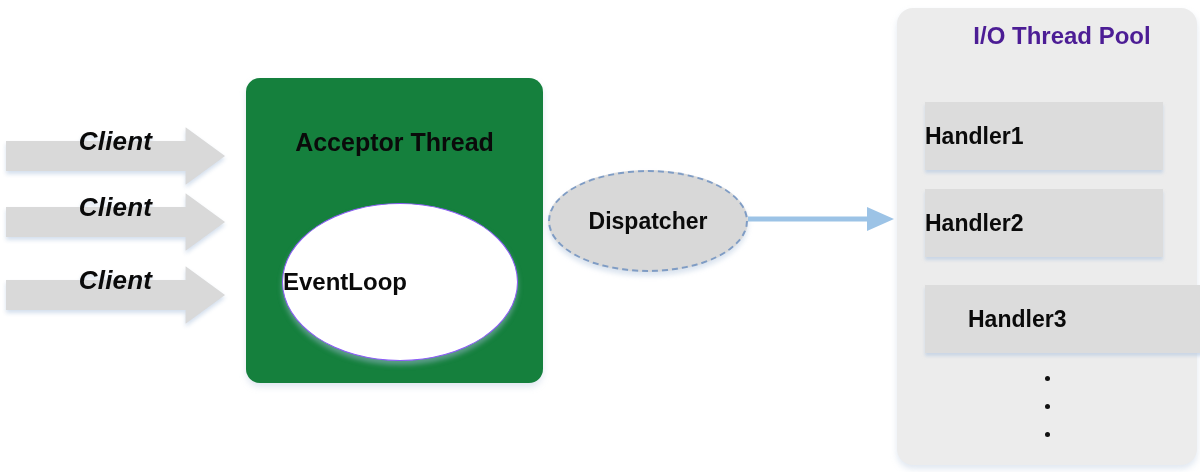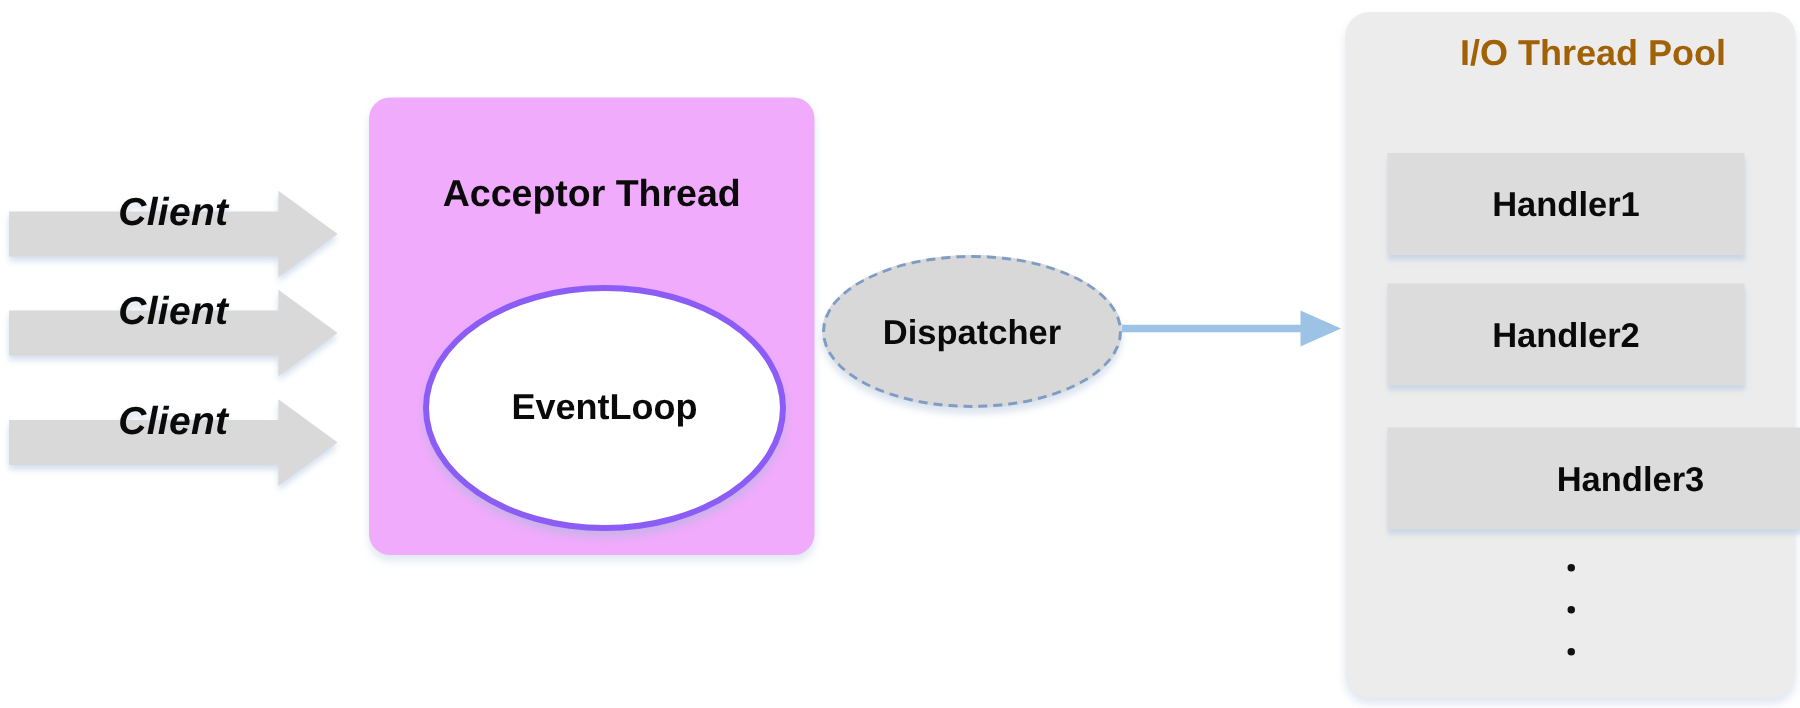--- a/index.html
+++ b/index.html
@@ -67,7 +67,7 @@
   }
   .pool-title{
     position:absolute;left:0;right:0;top:14px;text-align:center;
-    font-size:24px;font-weight:700;color:#a16207;padding-left:30px;
+    font-size:24px;font-weight:700;color:#4c1d95;padding-left:30px;
   }
   .handler{
     position:absolute;left:28px;width:238px;height:68px;

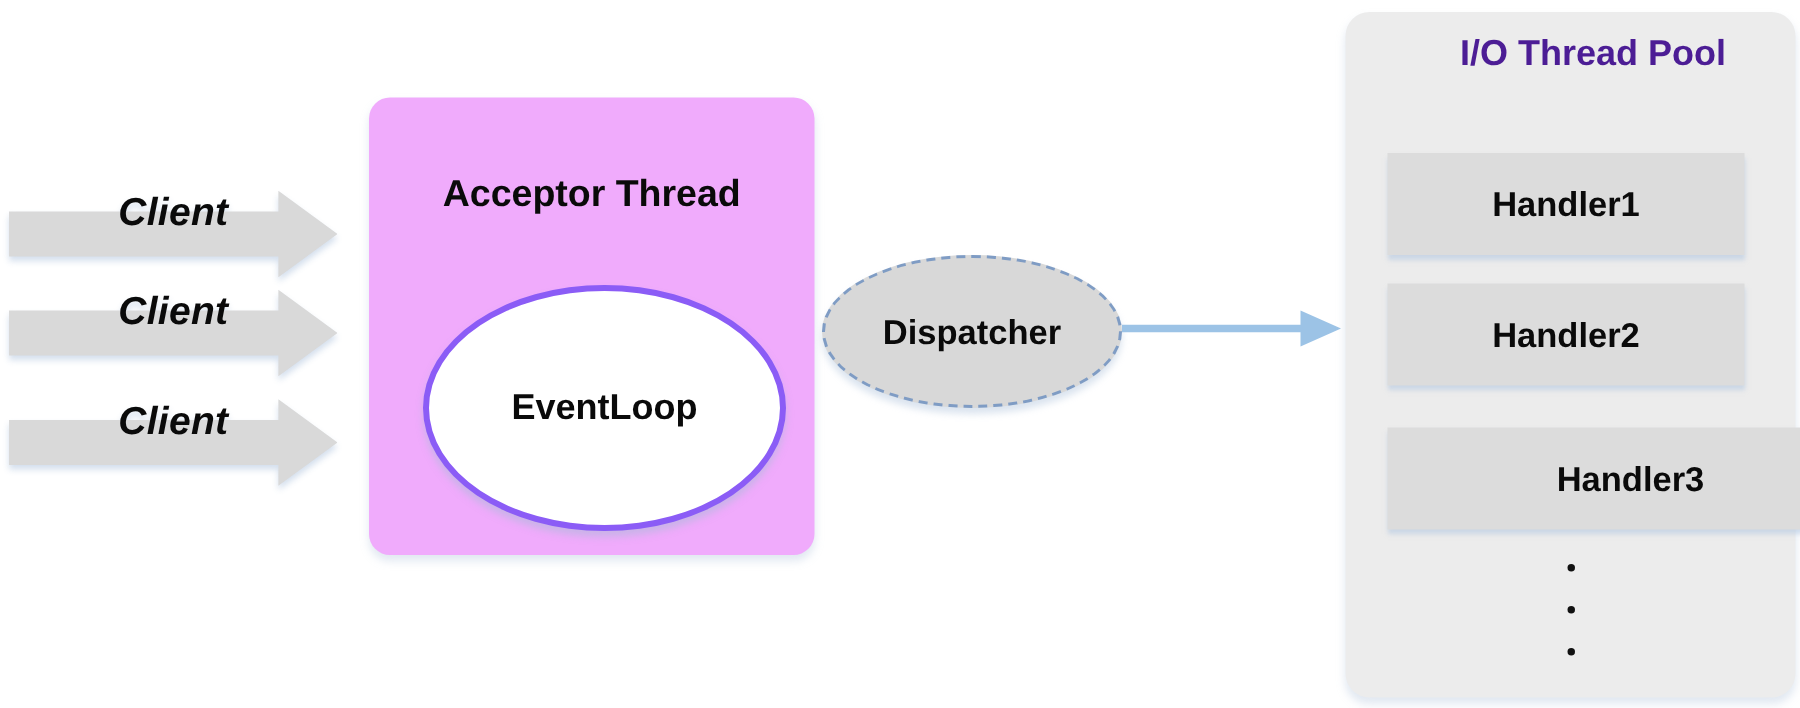--- a/index.html
+++ b/index.html
@@ -30,8 +30,8 @@
 
   
   .acceptor{
-    position:absolute;left:246px;top:65px;width:297px;height:305px;
-    background:#f0abfc;border-radius:14px;
+    position:absolute;left:246px;top:78px;width:297px;height:305px;
+    background:#15803d;border-radius:14px;
     box-shadow:0 4px 6px rgba(170,190,215,.35);
   }
   .acceptor-title{

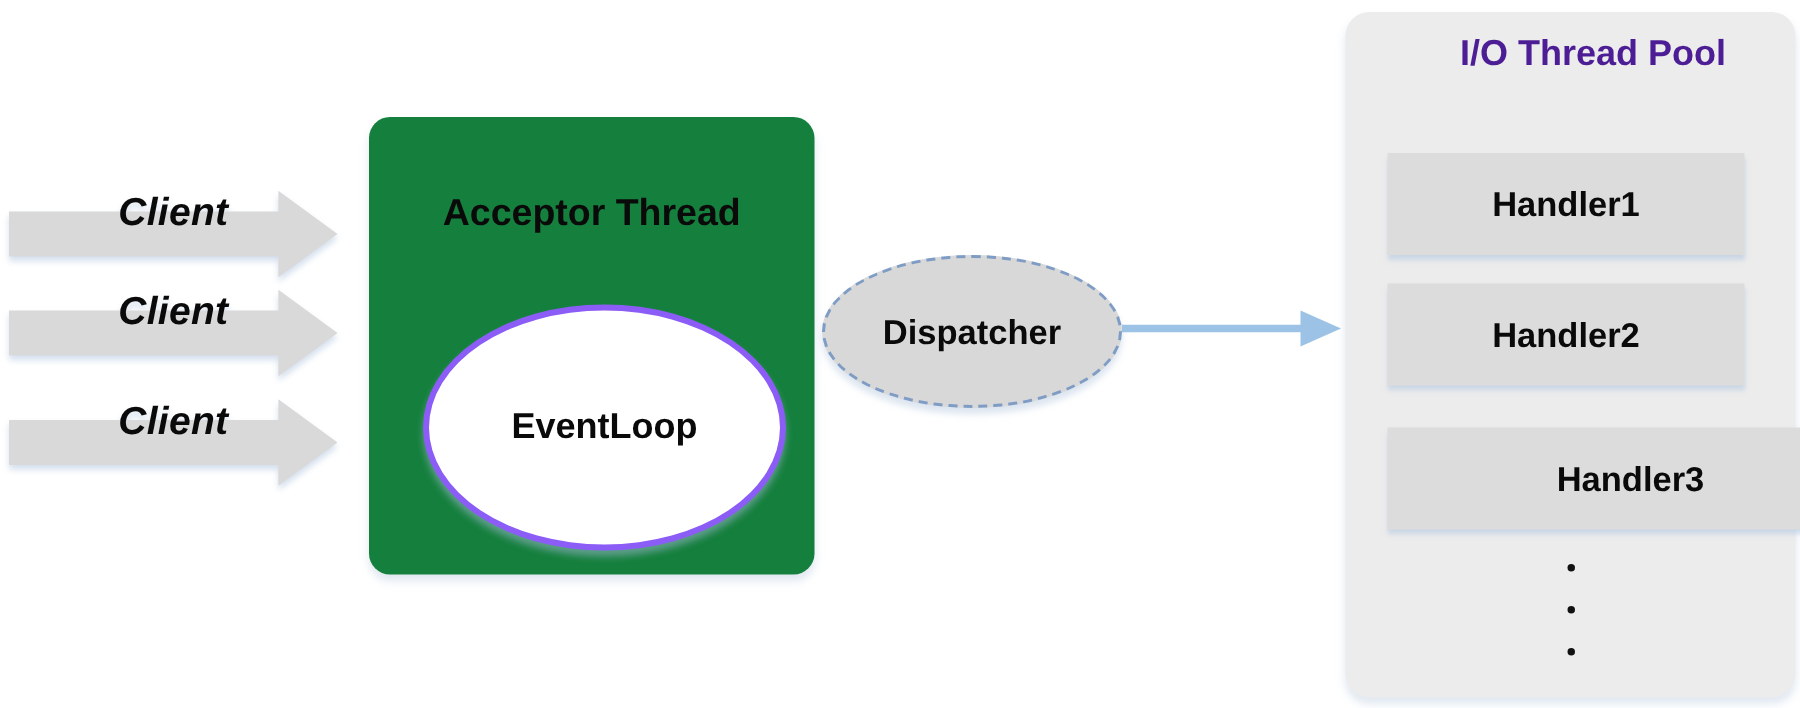--- a/index.html
+++ b/index.html
@@ -72,7 +72,7 @@
   .handler{
     position:absolute;left:28px;width:238px;height:68px;
     background:#dcdcdc;
-    display:flex;align-items:center;justify-content:center;
+    display:flex;align-items:center;justify-content:flex-start;
     box-shadow:0 3px 3px rgba(174,197,224,.55);
   }
   .handler .lbl{font-size:23px;font-weight:700;color:#0a0a0a;}

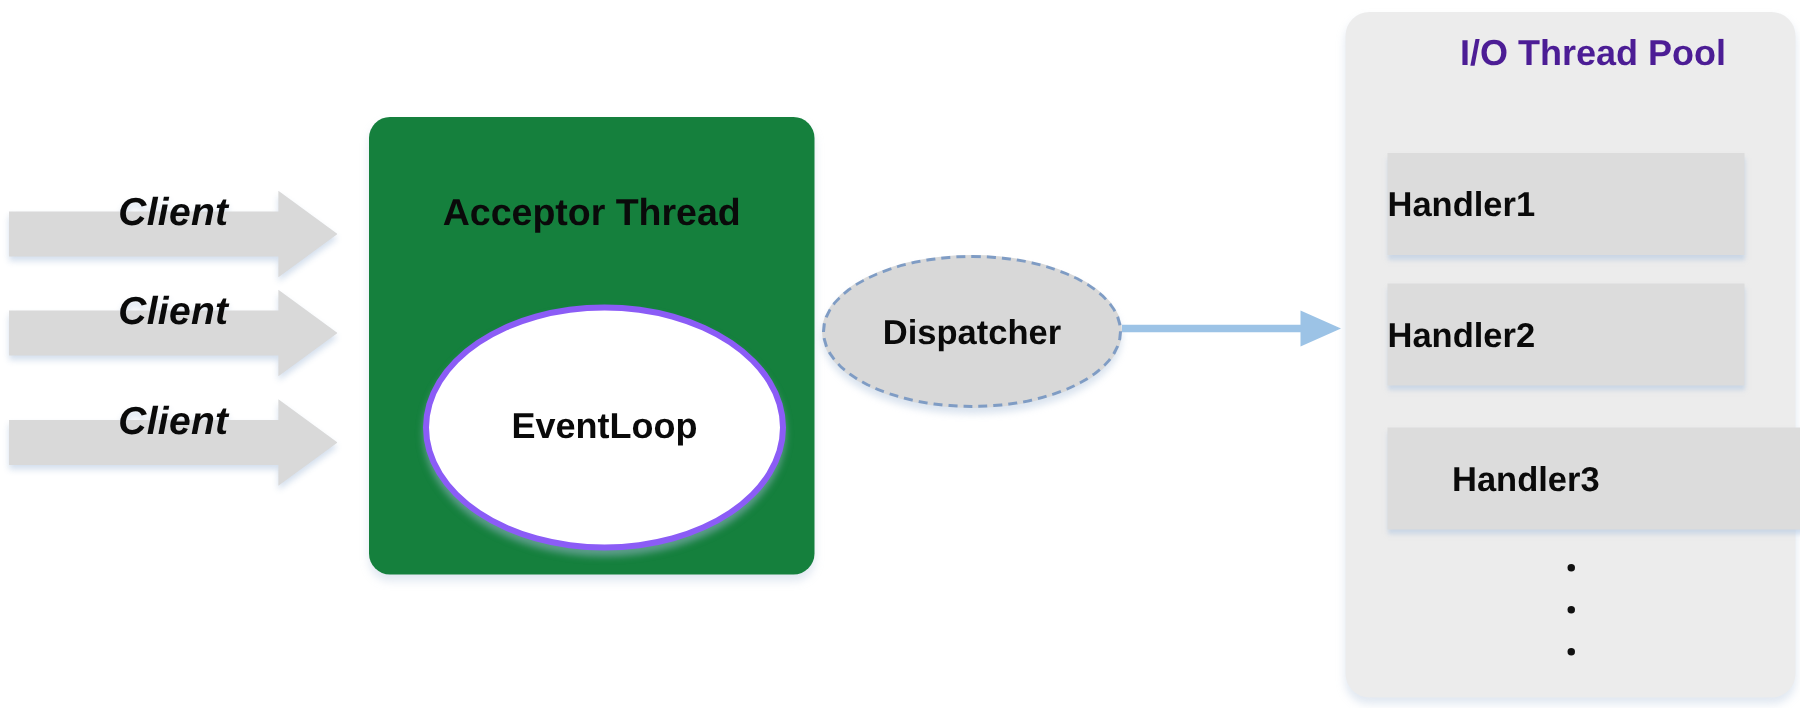--- a/index.html
+++ b/index.html
@@ -40,8 +40,8 @@
   }
   .eventloop{
     position:absolute;left:36px;top:125px;width:234px;height:156px;
-    background:#ffffff;border:4px solid #8b5cf6;border-radius:50%;
-    display:flex;align-items:center;justify-content:center;
+    background:#ffffff;border:1px solid #8b5cf6;border-radius:50%;
+    display:flex;align-items:center;
     box-shadow:0 4px 5px rgba(165,188,216,.5);
   }
   .eventloop .lbl{font-size:24px;font-weight:700;color:#0a0a0a;}

